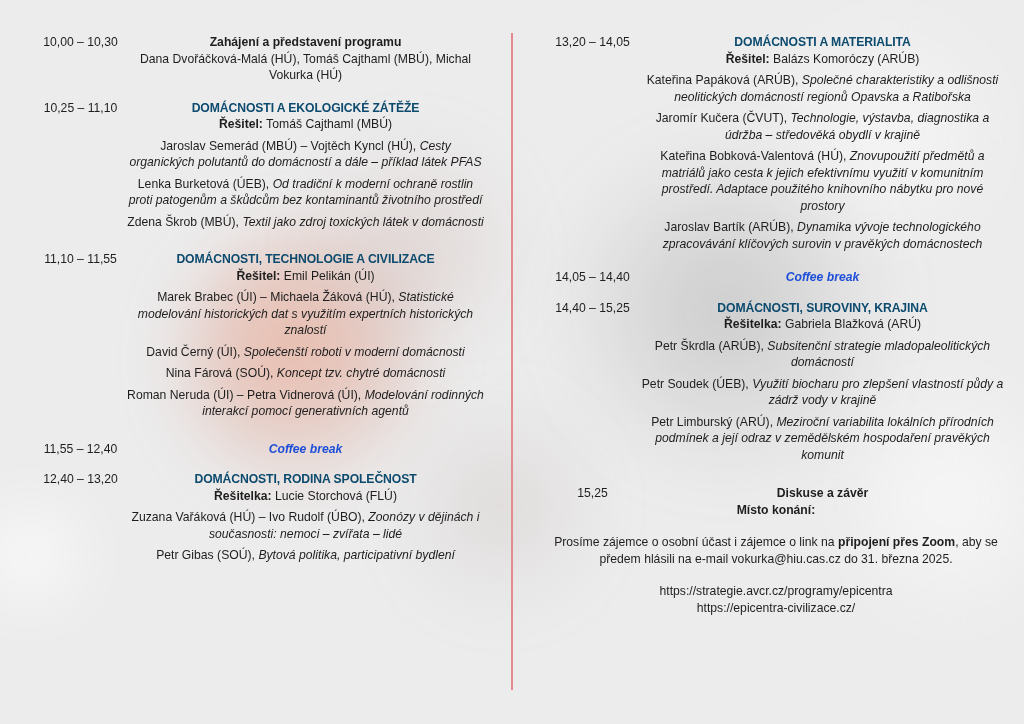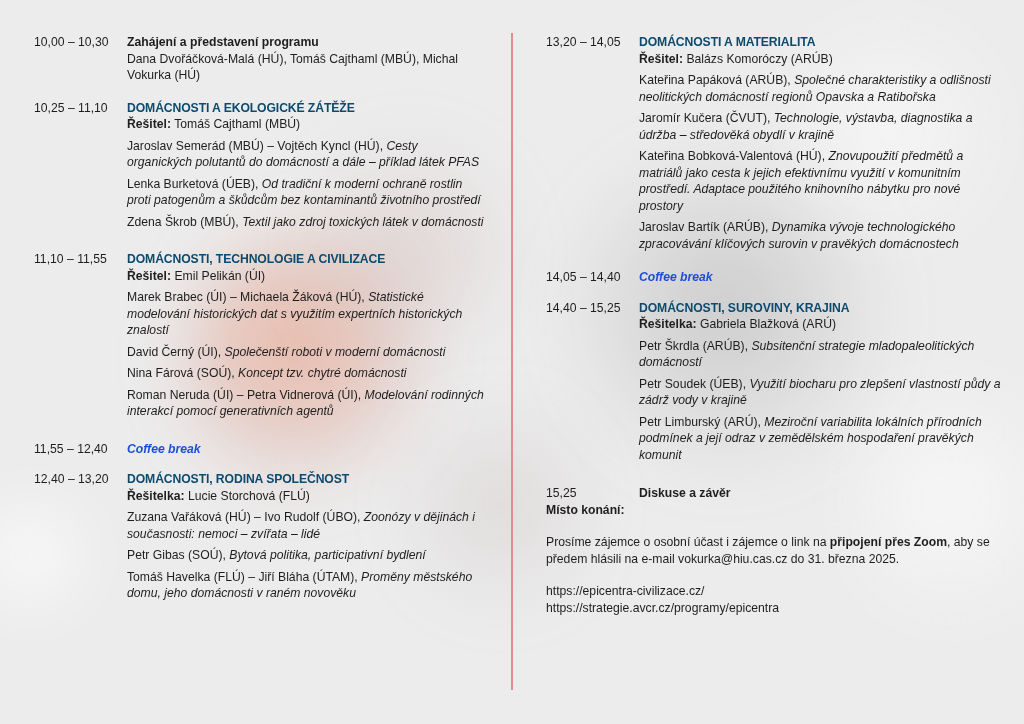--- a/index.html
+++ b/index.html
@@ -20,7 +20,7 @@
 
   .divider { position:absolute; left:511px; top:33px; width:2px; height:657px; background:#e38c8f; z-index:1; }
 
-  .col { position:absolute; top:34px; z-index:2; }
+  .col { position:absolute; top:34px; z-index:2;text-align:center; }
   .col.left { left:34px; width:450px; }
   .col.right { left:546px; width:460px; }
 

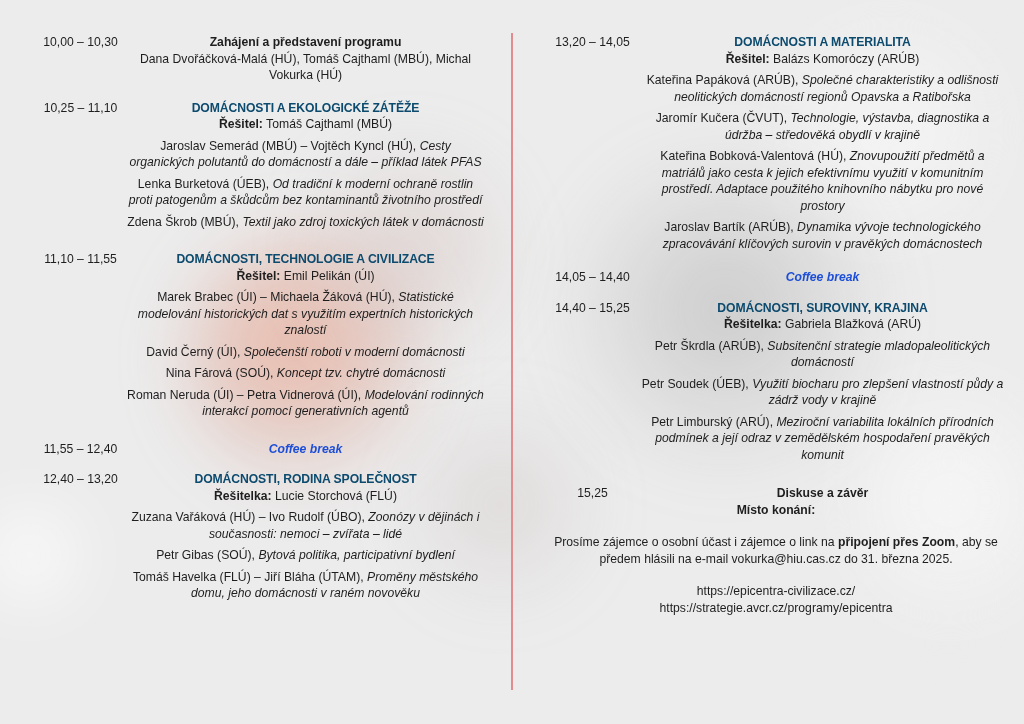--- a/index.html
+++ b/index.html
@@ -100,7 +100,6 @@
       <div class="chair"><b>Řešitelka:</b> <span>Lucie Storchová (FLÚ)</span></div>
       <div class="talk"><span>Zuzana Vařáková (HÚ) – Ivo Rudolf (ÚBO),</span> <i>Zoonózy v dějinách i současnosti: nemoci – zvířata – lidé</i></div>
       <div class="talk"><span>Petr Gibas (SOÚ),</span> <i>Bytová politika, participativní bydlení</i></div>
-      <div class="talk"><span>Tomáš Havelka (FLÚ) – Jiří Bláha (ÚTAM),</span> <i>Proměny městského domu, jeho domácnosti v raném novověku</i></div>
     </div>
   </div>
 </div>

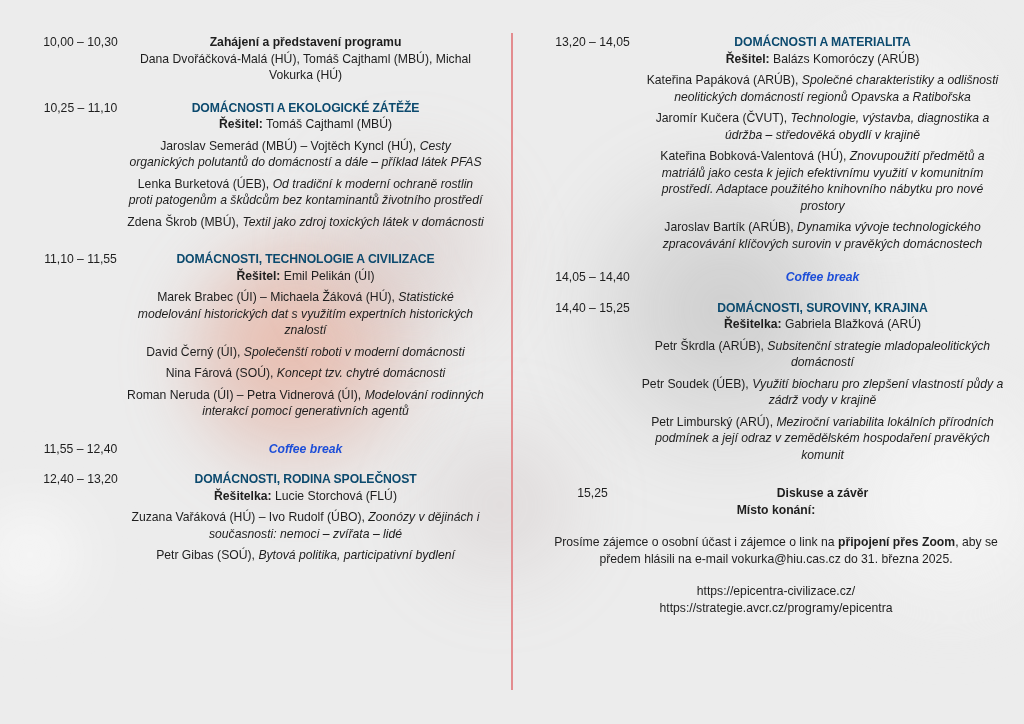--- a/index.html
+++ b/index.html
@@ -147,8 +147,8 @@
     <div><b>Místo konání:</b></div>
     <div style="margin-top:16px"><span>Prosíme zájemce o osobní účast i zájemce o link na </span><b>připojení přes Zoom</b><span>, aby se předem hlásili na e-mail vokurka@hiu.cas.cz do 31. března 2025.</span></div>
     <div style="margin-top:16px">
+      <div>https://strategie.avcr.cz/programy/epicentra</div>
       <div>https://epicentra-civilizace.cz/</div>
-      <div>https://strategie.avcr.cz/programy/epicentra</div>
     </div>
   </div>
 </div>

